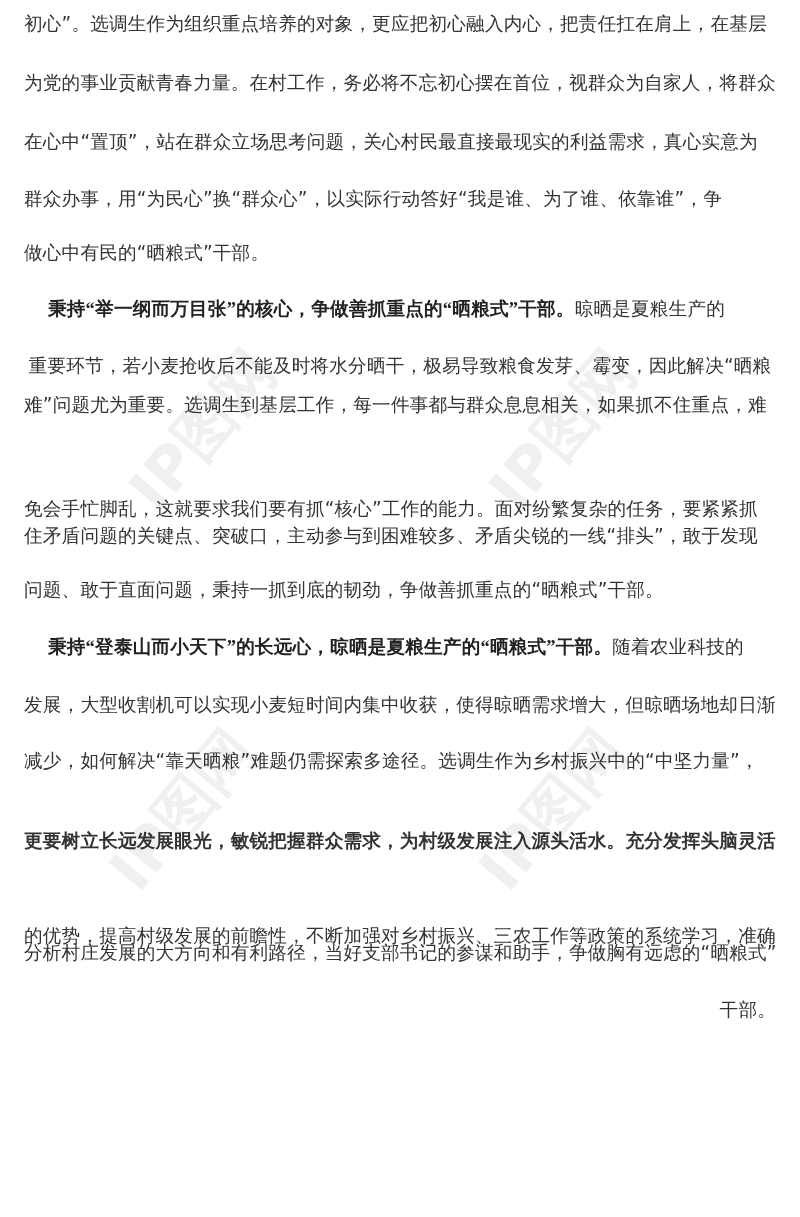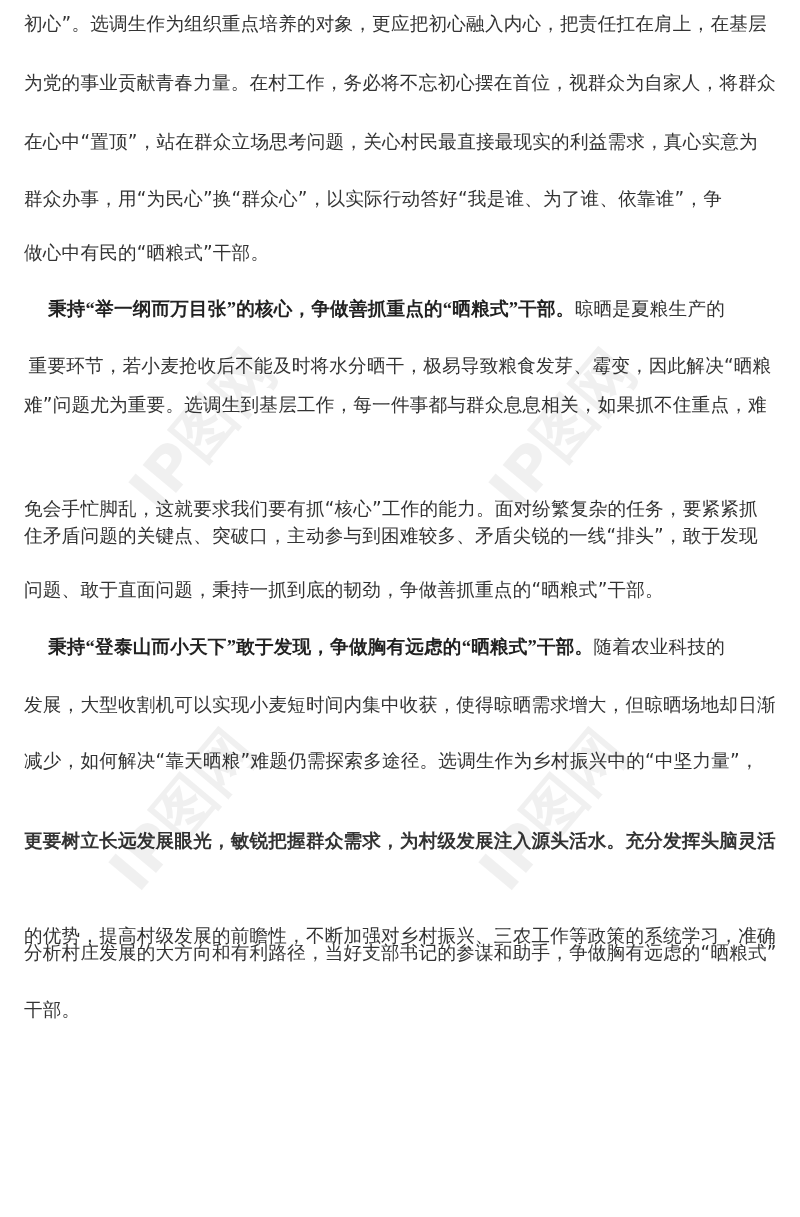--- a/index.html
+++ b/index.html
@@ -35,7 +35,7 @@
     <div class="line" style="top: 496px;"><span>免会手忙脚乱，这就要求我们要有抓“核心”工作的能力。面对纷繁复杂的任务，要紧紧抓</span></div>
     <div class="line" style="top: 523px;"><span>住矛盾问题的关键点、突破口，主动参与到困难较多、矛盾尖锐的一线“排头”，敢于发现</span></div>
     <div class="line" style="top: 577px;"><span>问题、敢于直面问题，秉持一抓到底的韧劲，争做善抓重点的“晒粮式”干部。</span></div>
-    <div class="line indent" style="top: 634px;"><span class="bold">秉持“登泰山而小天下”敢于发现，争做胸有远虑的“晒粮式”干部。</span><span>随着农业科技的</span></div>
+    <div class="line indent" style="top: 634px;"><span class="bold">秉持“登泰山而小天下”的长远心，晾晒是夏粮生产的“晒粮式”干部。</span><span>随着农业科技的</span></div>
     <div class="line" style="top: 692px;"><span>发展，大型收割机可以实现小麦短时间内集中收获，使得晾晒需求增大，但晾晒场地却日渐</span></div>
     <div class="line" style="top: 748px;"><span>减少，如何解决“靠天晒粮”难题仍需探索多途径。选调生作为乡村振兴中的“中坚力量”，</span></div>
     <div class="line" style="top: 828px; font-weight: bold;"><span>更要树立长远发展眼光，敏锐把握群众需求，为村级发展注入源头活水。充分发挥头脑灵活</span></div>

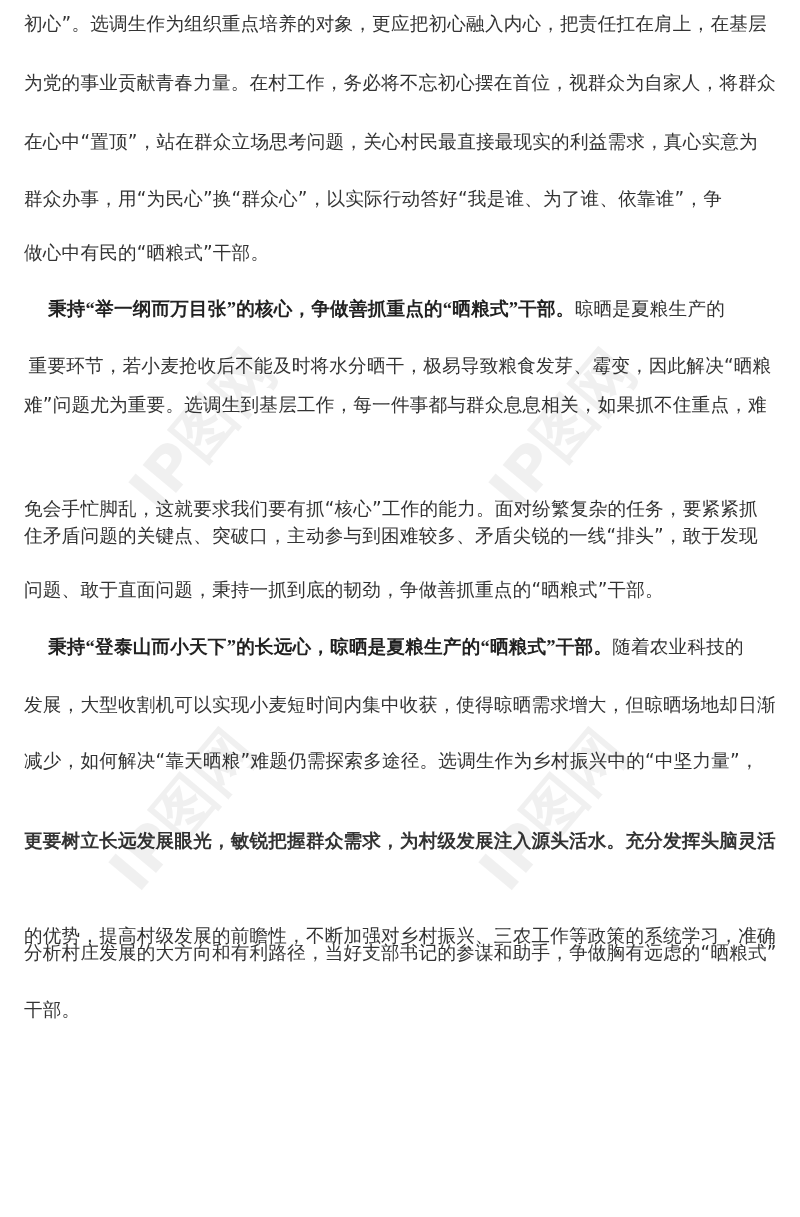--- a/index.html
+++ b/index.html
@@ -41,7 +41,7 @@
     <div class="line" style="top: 828px; font-weight: bold;"><span>更要树立长远发展眼光，敏锐把握群众需求，为村级发展注入源头活水。充分发挥头脑灵活</span></div>
     <div class="line" style="top: 884px; margin-top: 39px;"><span>的优势，提高村级发展的前瞻性，不断加强对乡村振兴、三农工作等政策的系统学习，准确</span></div>
     <div class="line" style="top: 940px;"><span>分析村庄发展的大方向和有利路径，当好支部书记的参谋和助手，争做胸有远虑的“晒粮式”</span></div>
-    <div class="line" style="top: 997px;"><span>干部。</span></div>
+    <div class="line" style="top: 997px; text-align: right;"><span>干部。</span></div>
   </div>
 <div id="wms">
     <div class="wm" style="left: 110px; top: 390px;">IP图网</div>

